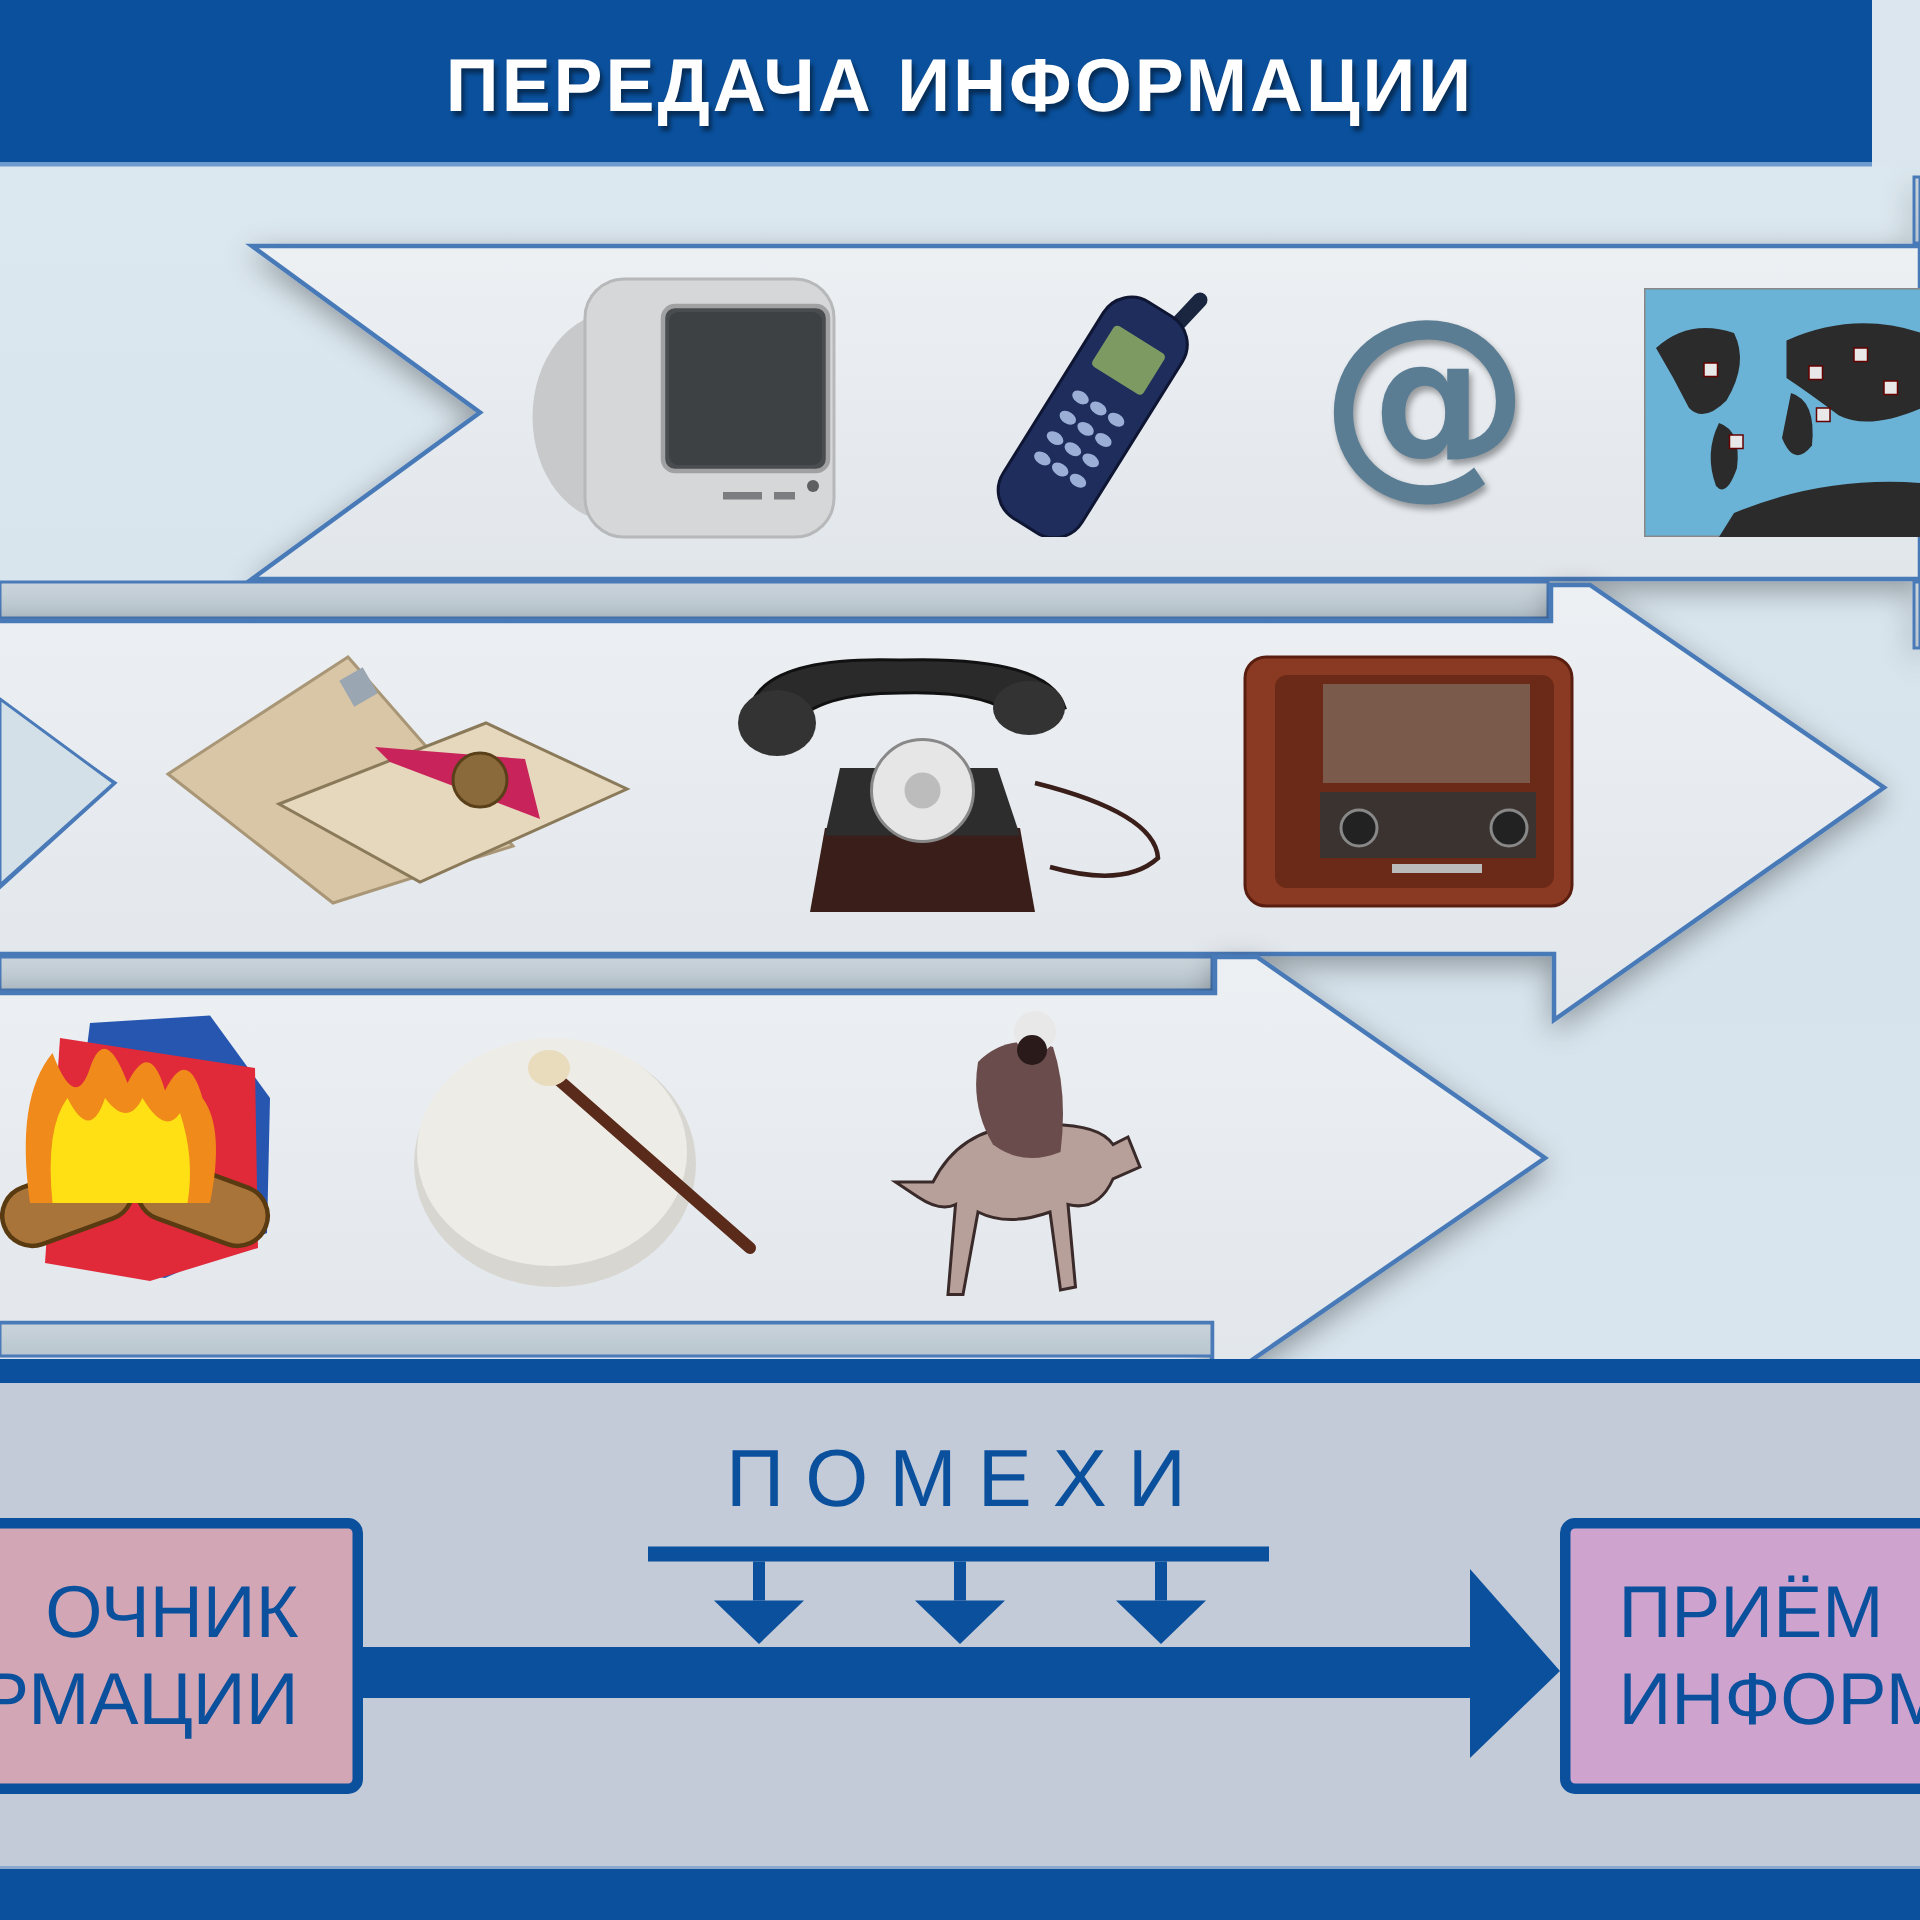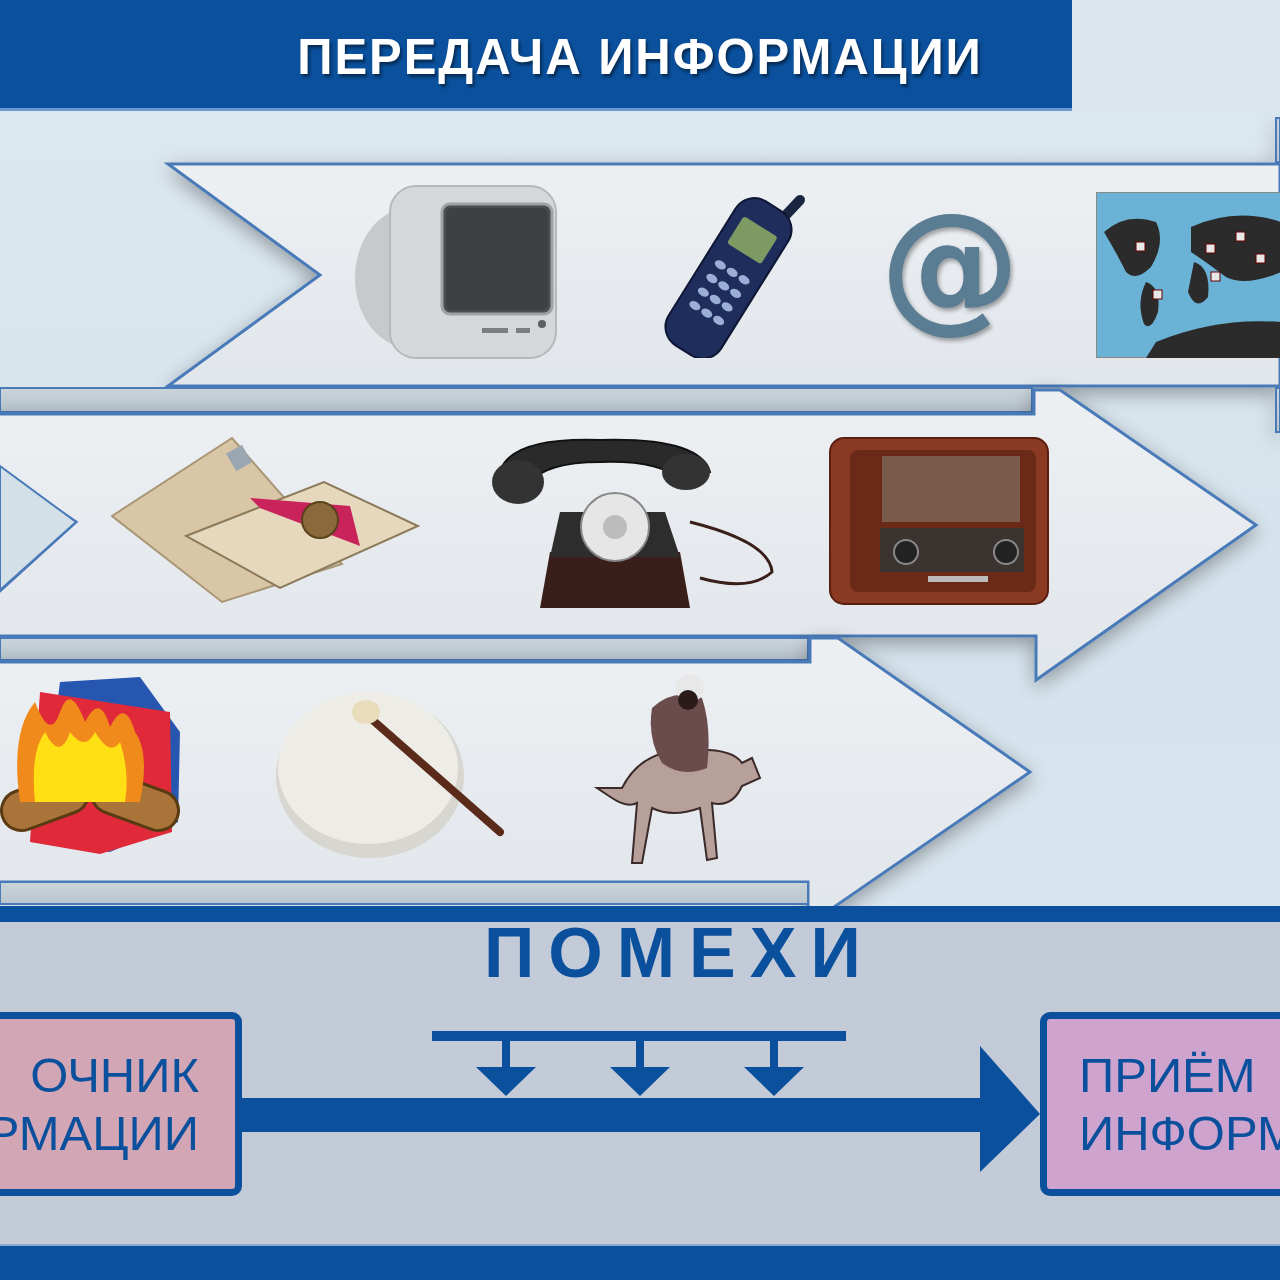--- a/index.html
+++ b/index.html
@@ -9,7 +9,7 @@
       font-family: "Liberation Sans", sans-serif;
     }
     .header {
-      position: absolute; left: 0; top: 0; width: 1072px; height: 108px;
+      position: absolute; left: 0; top: 0; width: 1248px; height: 108px;
       background: #0a509c;
       border-bottom: 3px solid #6d9bcf;
     }

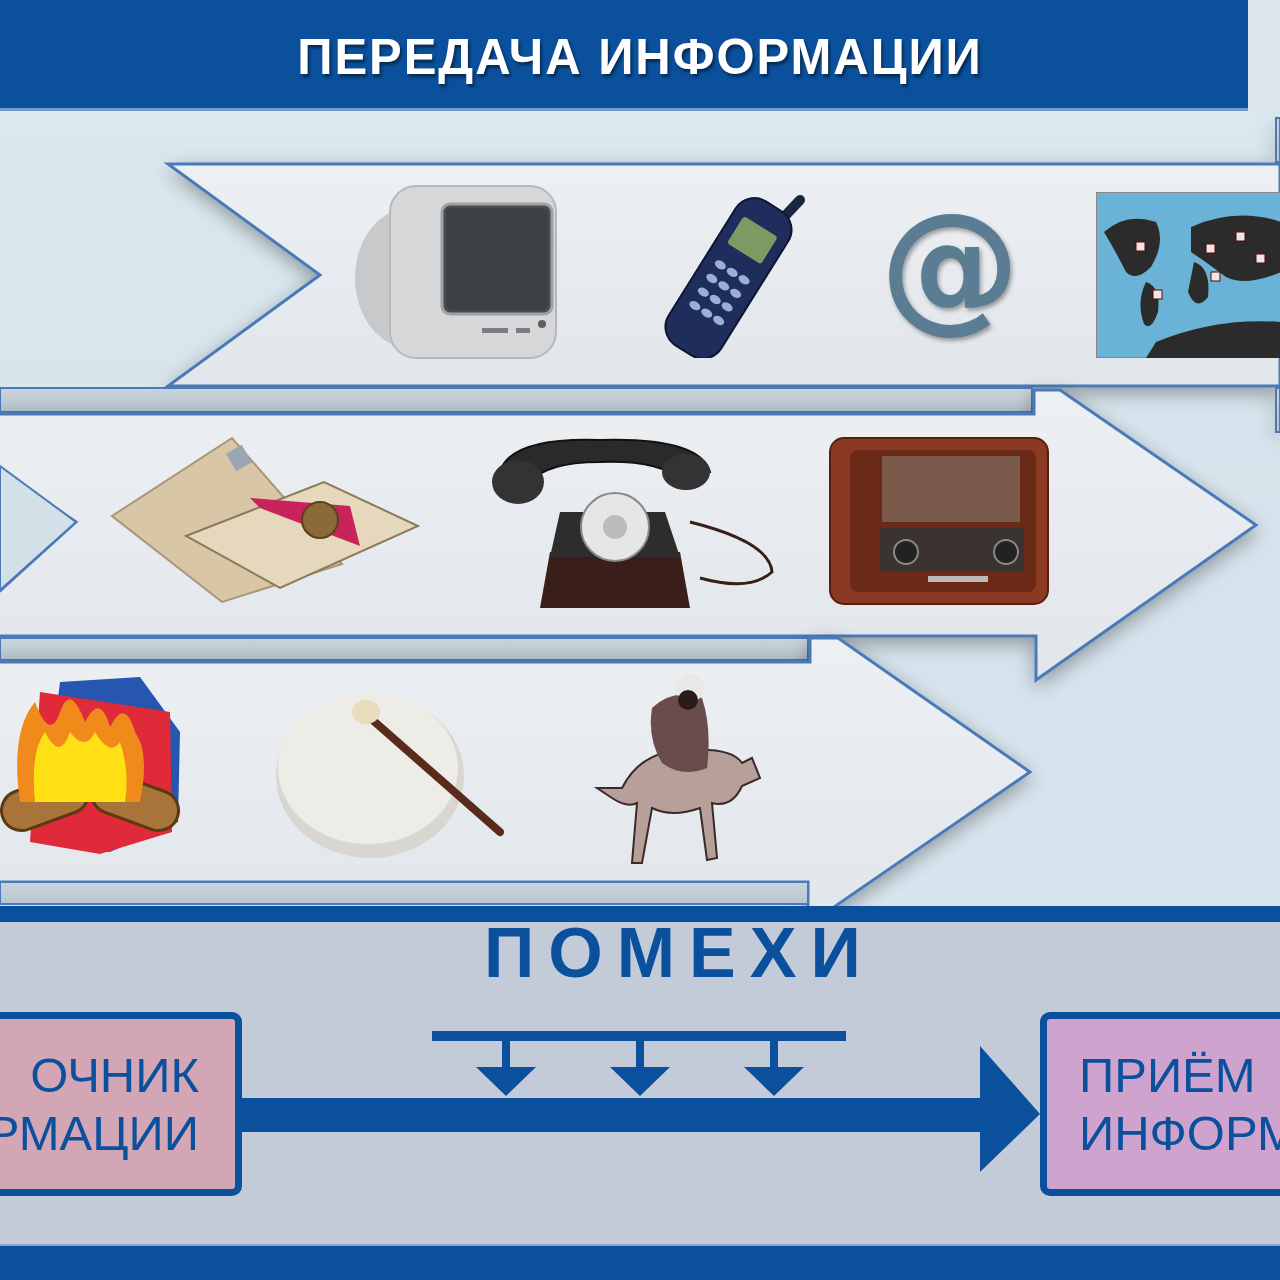--- a/index.html
+++ b/index.html
@@ -37,9 +37,8 @@
     .box-source { left: -40px; top: 1012px; width: 282px; height: 184px; background: #d2a6b5; text-align: right; padding-right: 36px; }
     .box-receiver { left: 1040px; top: 1012px; width: 300px; height: 184px; background: #cea4cf; text-align: left; padding-left: 32px; }
     .noise-label {
-      position: absolute; left: 484px; top: 913px; color: #0a509c; font-size: 70px;
+      position: absolute; left: 484px; top: 955px; color: #0a509c; font-size: 54px;
       letter-spacing: 14px;
-      font-weight: bold;
     }
   </style>
 </head>

